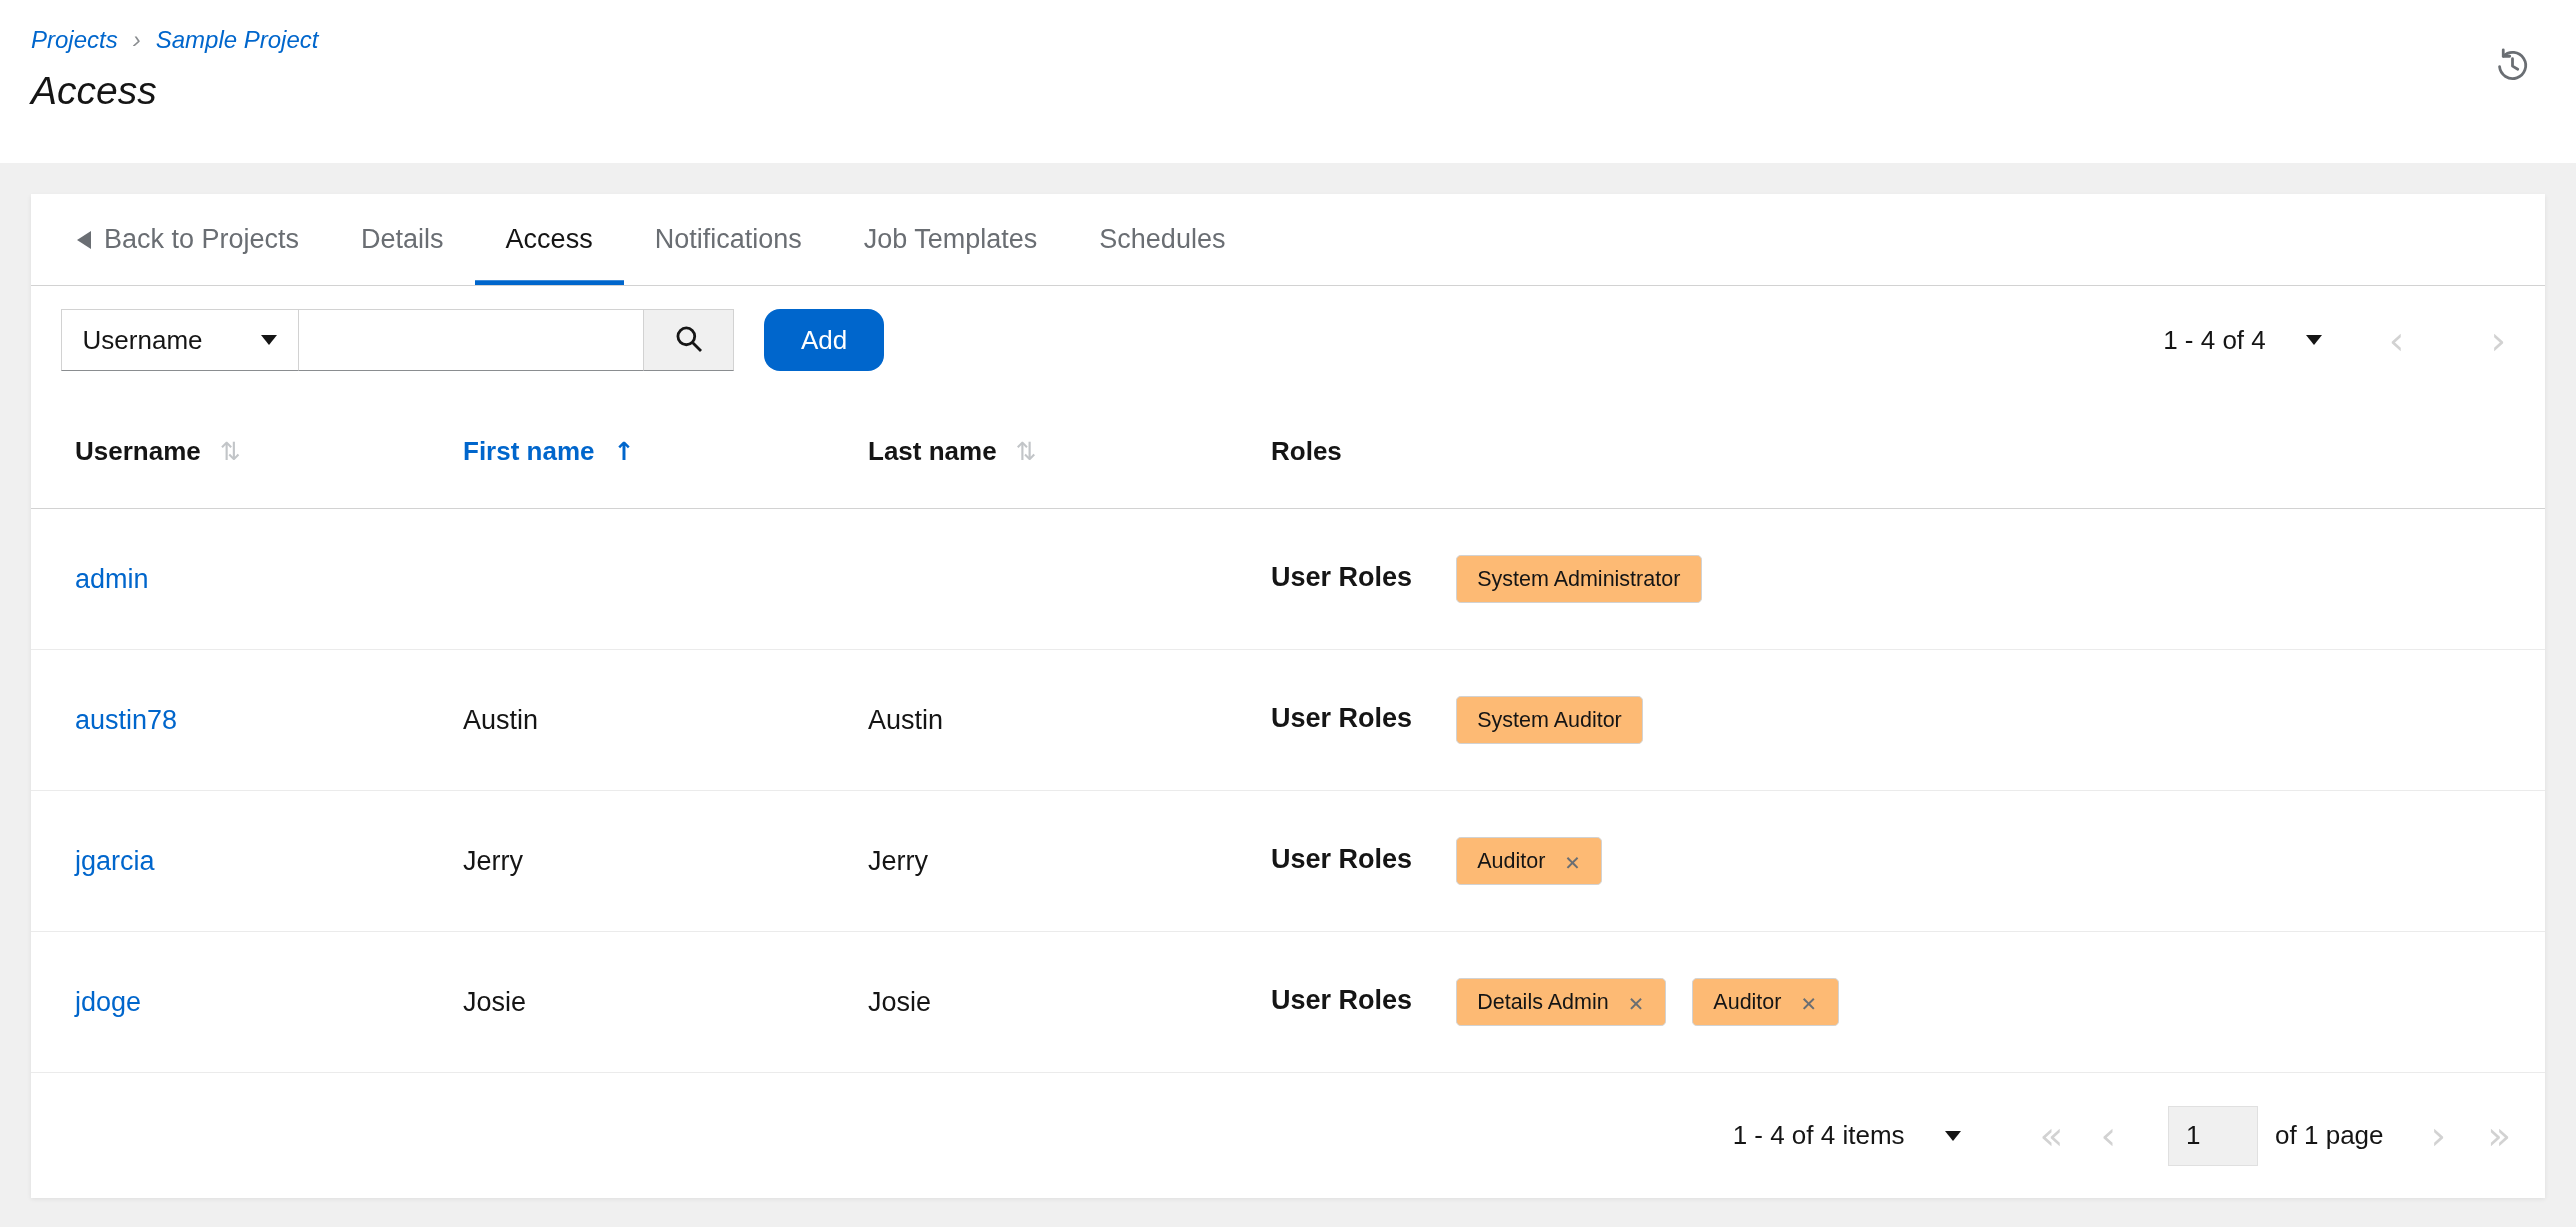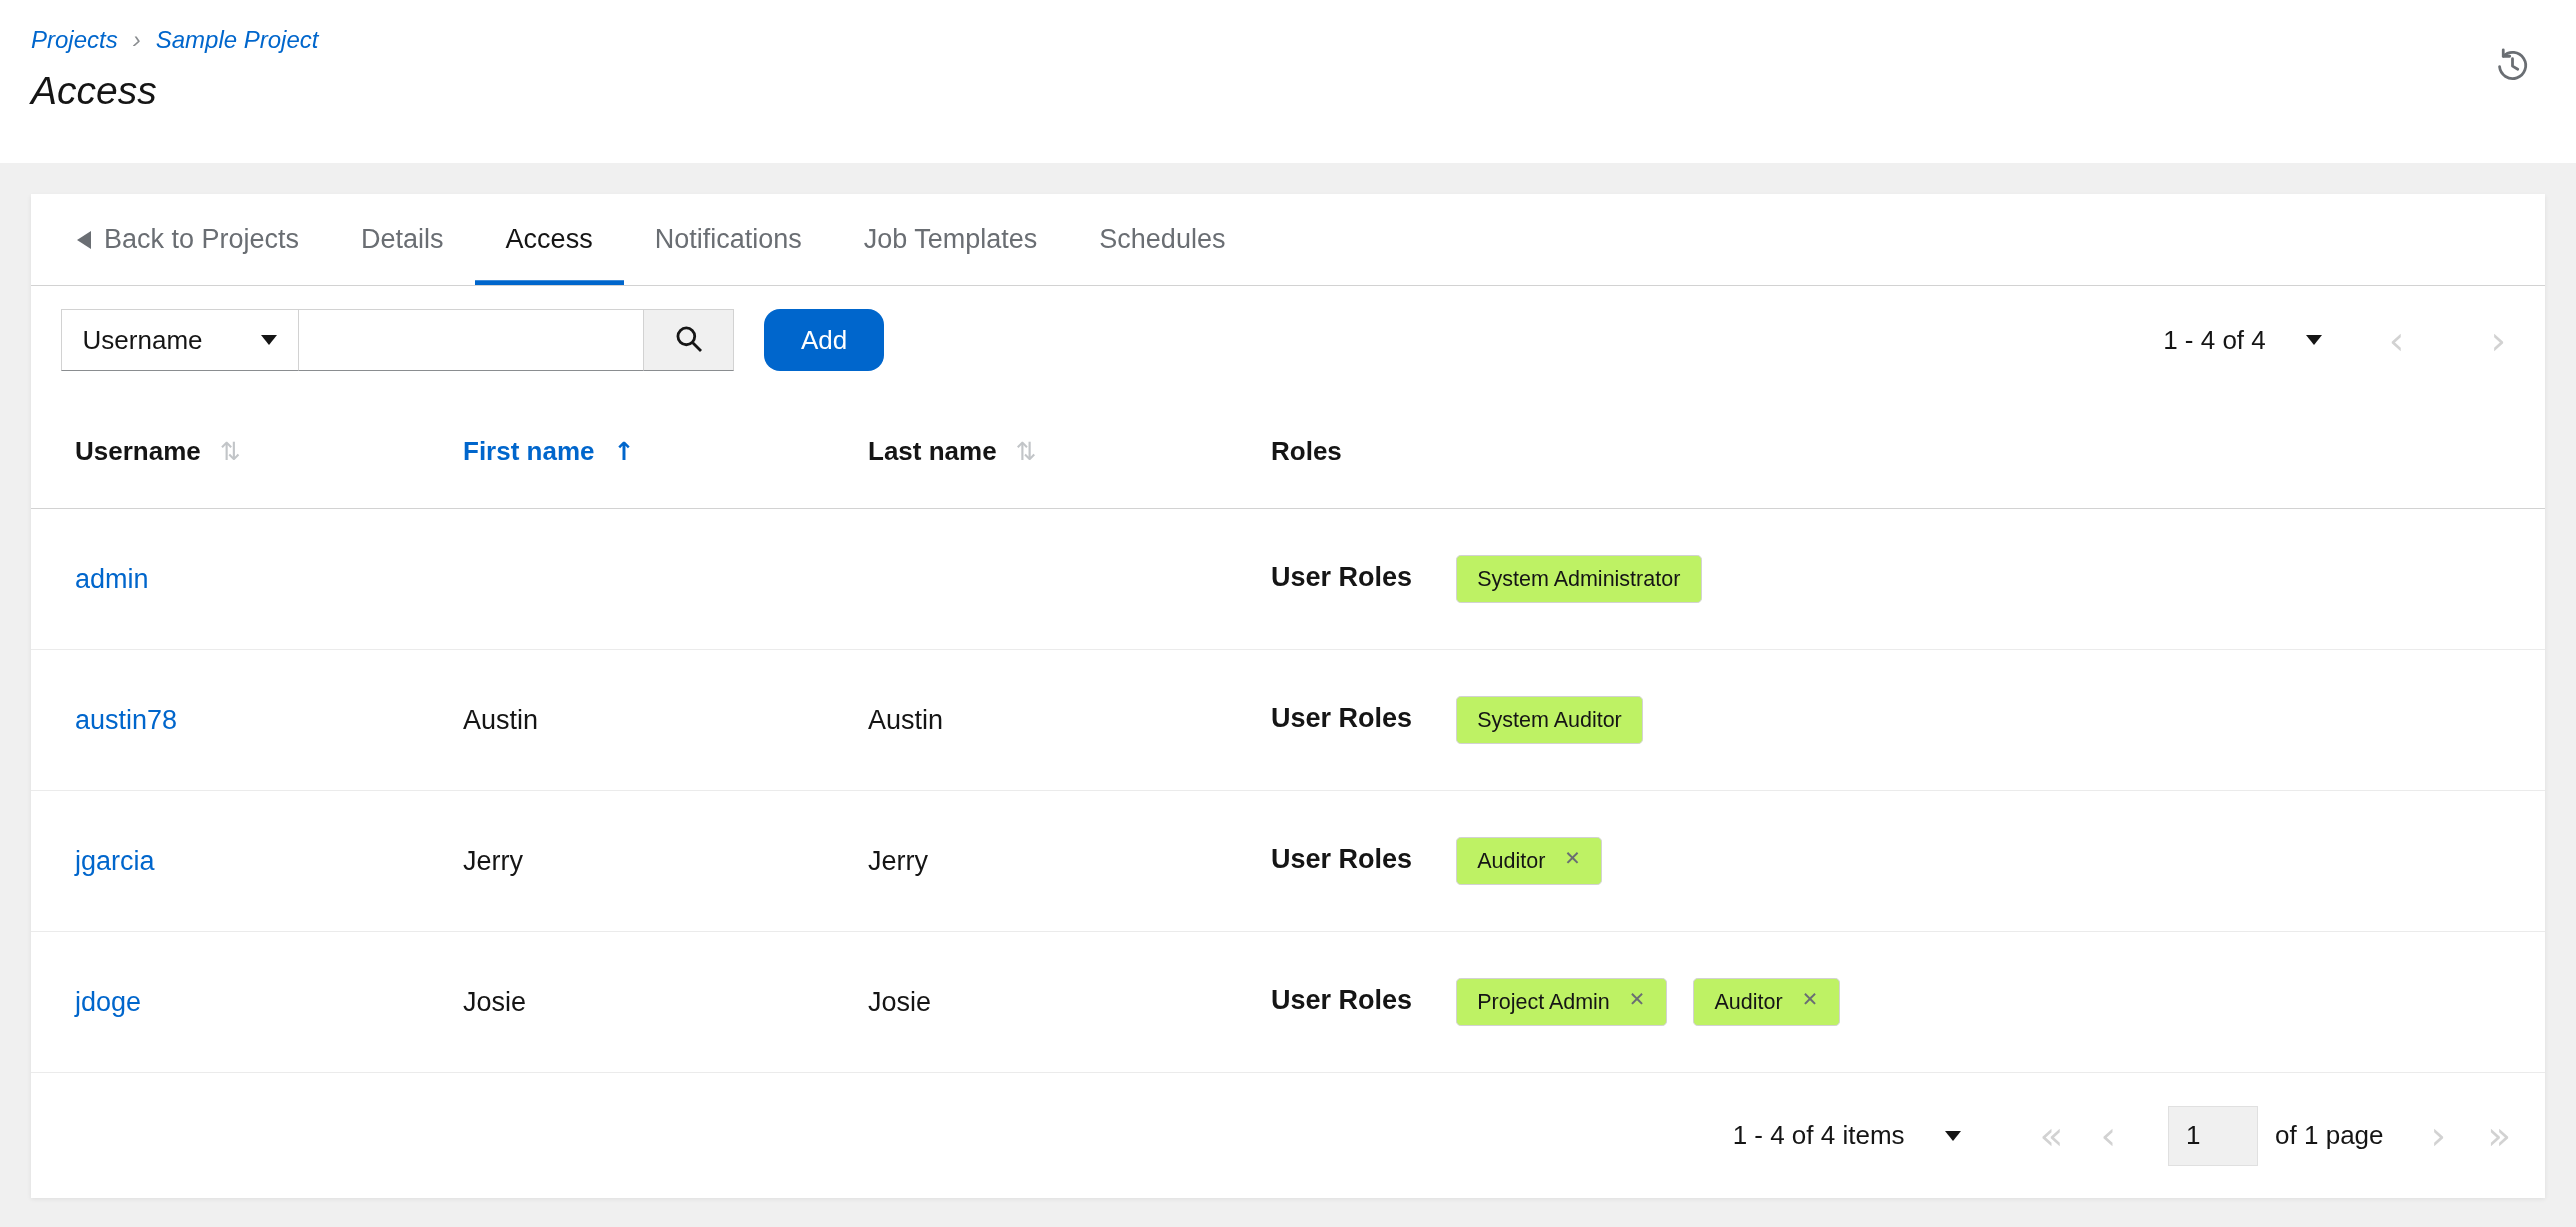--- a/index.html
+++ b/index.html
@@ -97,7 +97,7 @@
   .roles-label { font-weight: 700; font-size: 27px; }
   .chips { display: inline-flex; gap: 26px; margin-left: 36px; vertical-align: middle; }
   .chip {
-    display: inline-flex; align-items: flex-start; background: #bef264;
+    display: inline-flex; align-items: flex-end; background: #fdba74;
     border: 0.9px solid #d2d2d2; border-radius: 4.7px; padding: 10.3px 20.6px; font-size: 21.5px; color: #151515;
   }
   .chip-close {

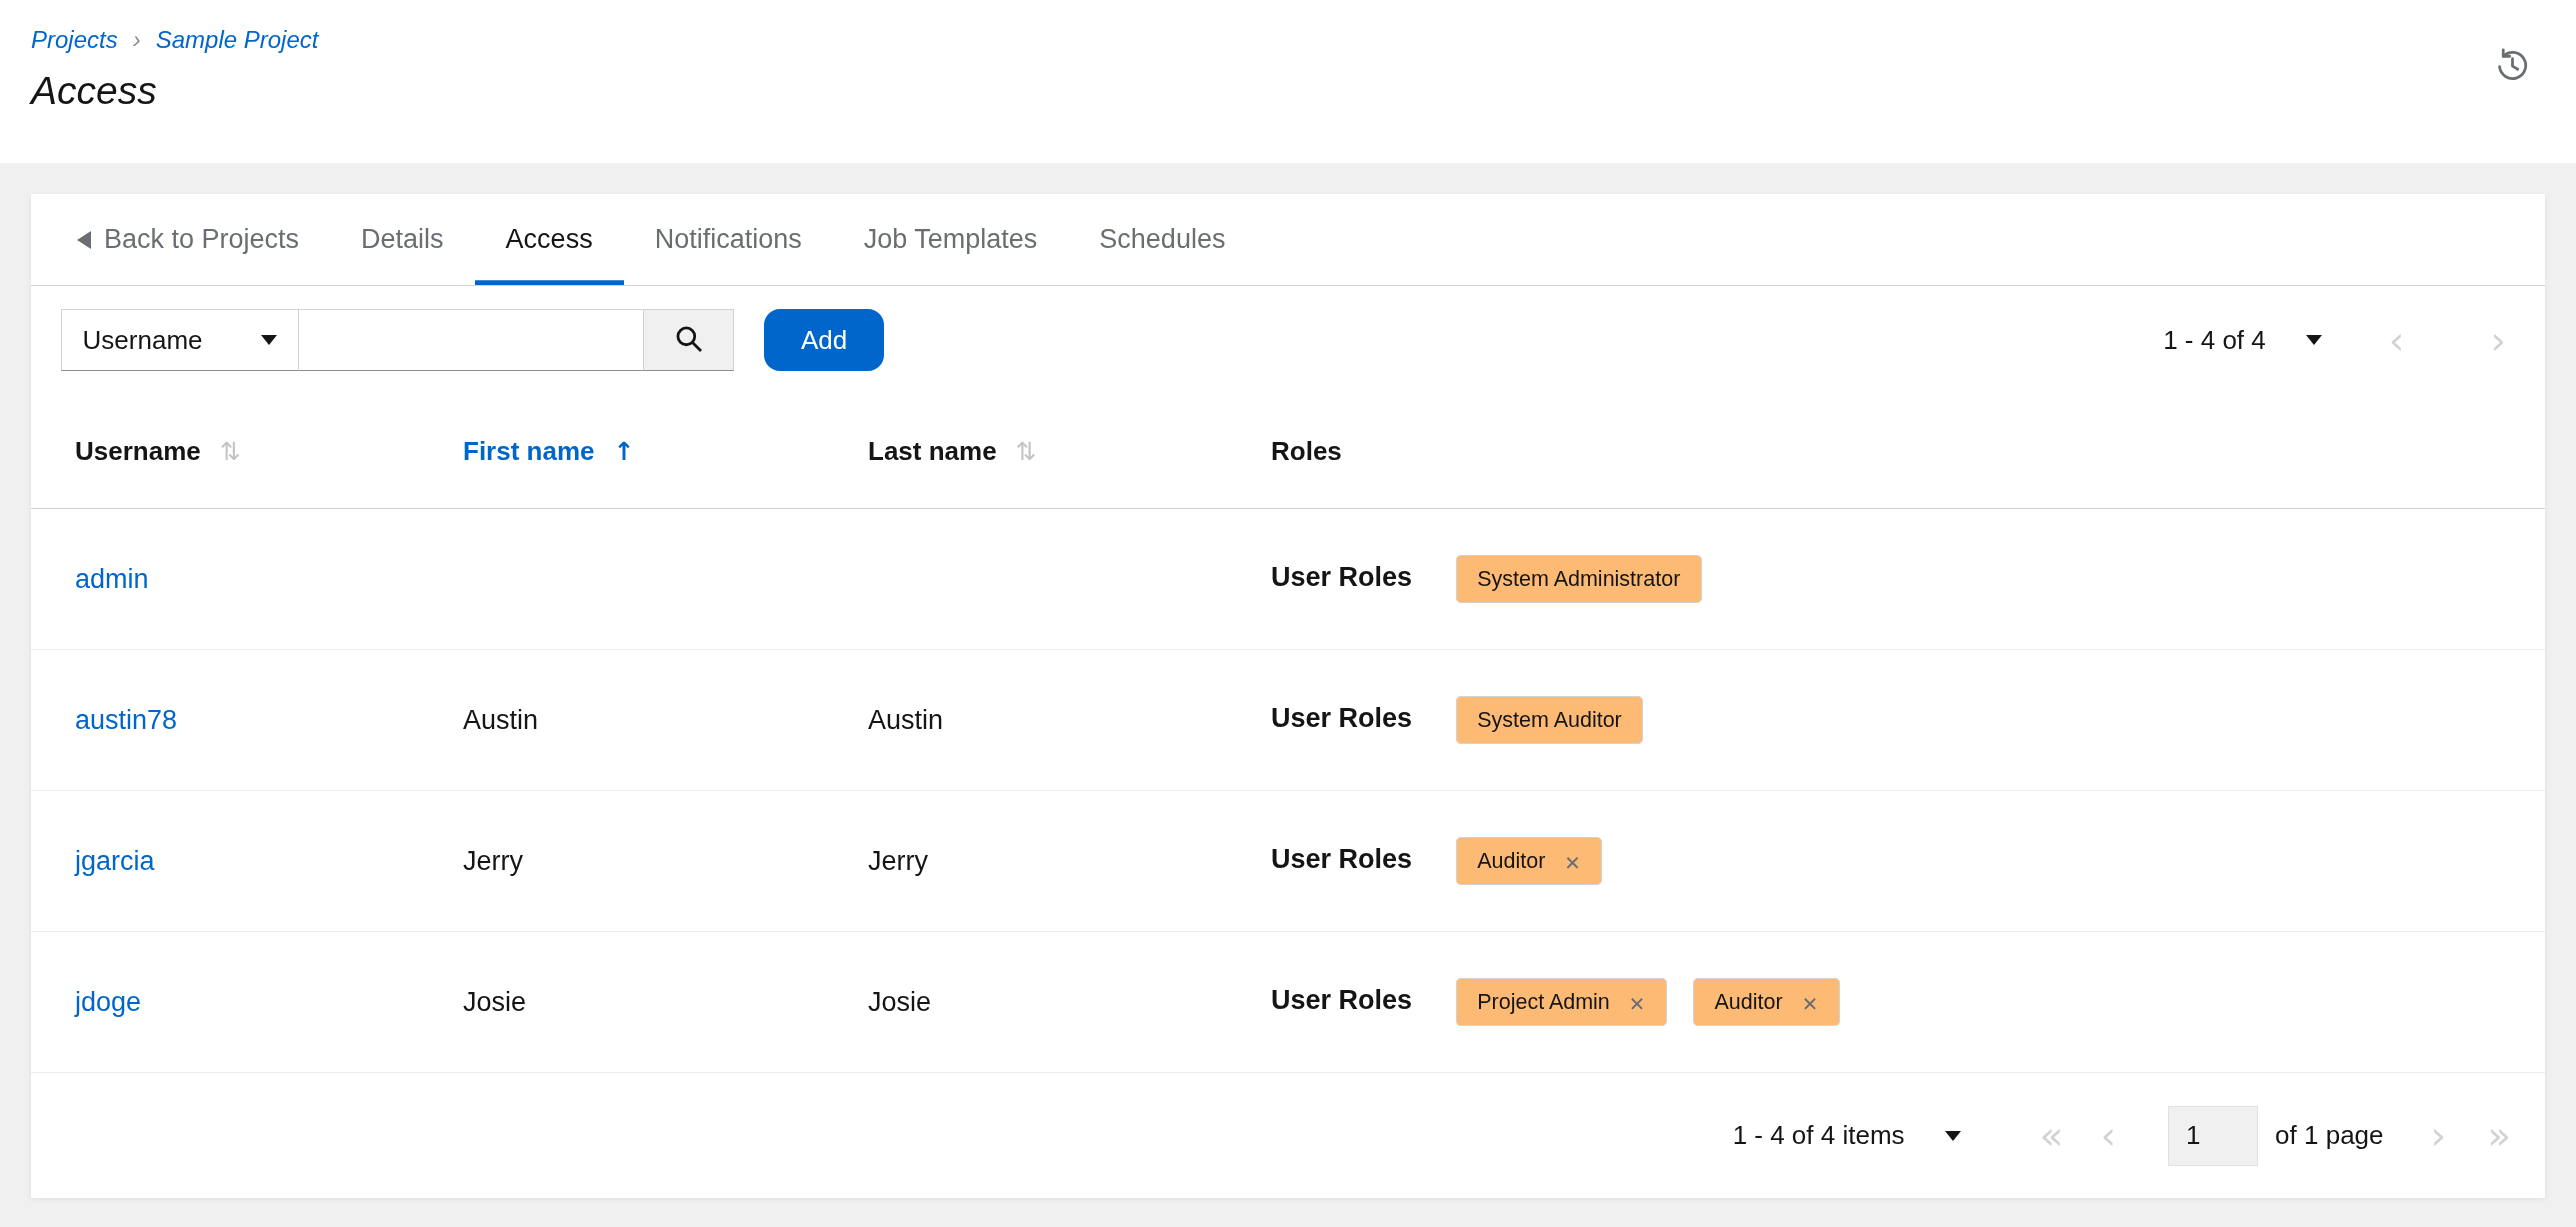--- a/index.html
+++ b/index.html
@@ -258,7 +258,7 @@
             <span class="roles-label">User Roles</span>
             <span class="chips">
               <span class="chip">
-                <span>Project Admin</span>
+                <span>Details Admin</span>
                 <button class="chip-close">✕</button>
               </span>
               <span class="chip">

